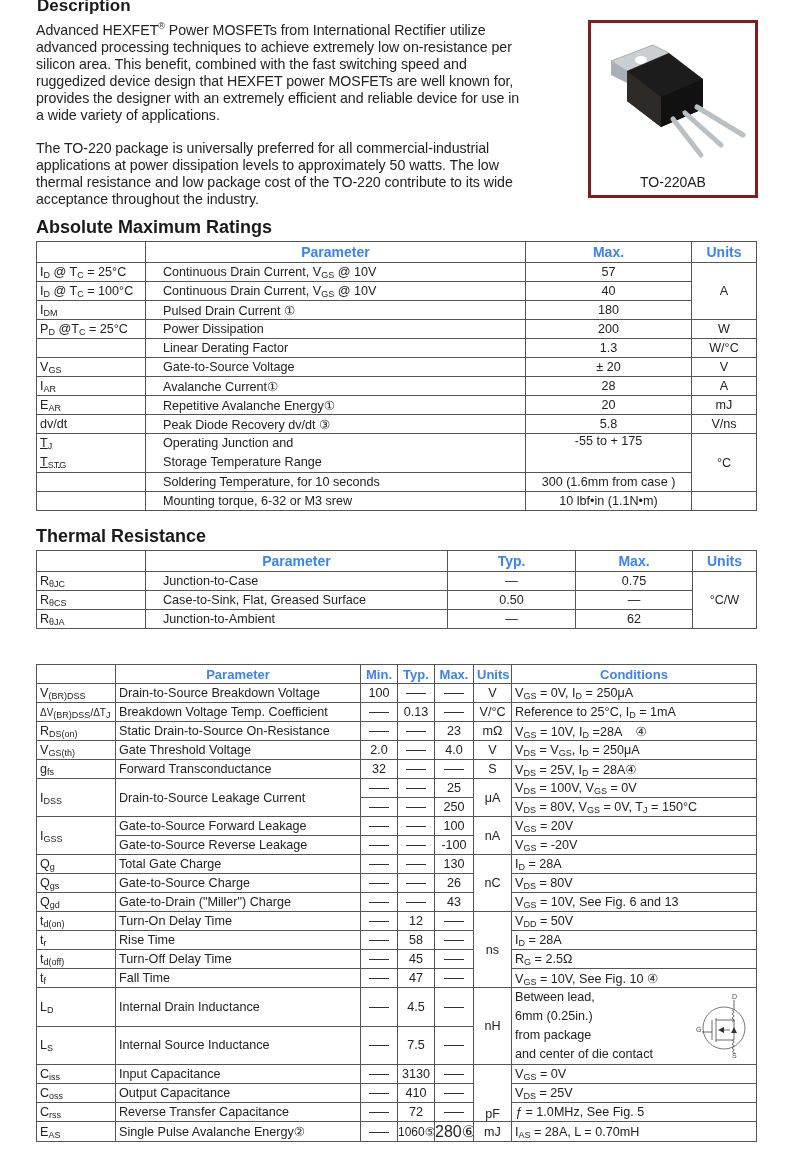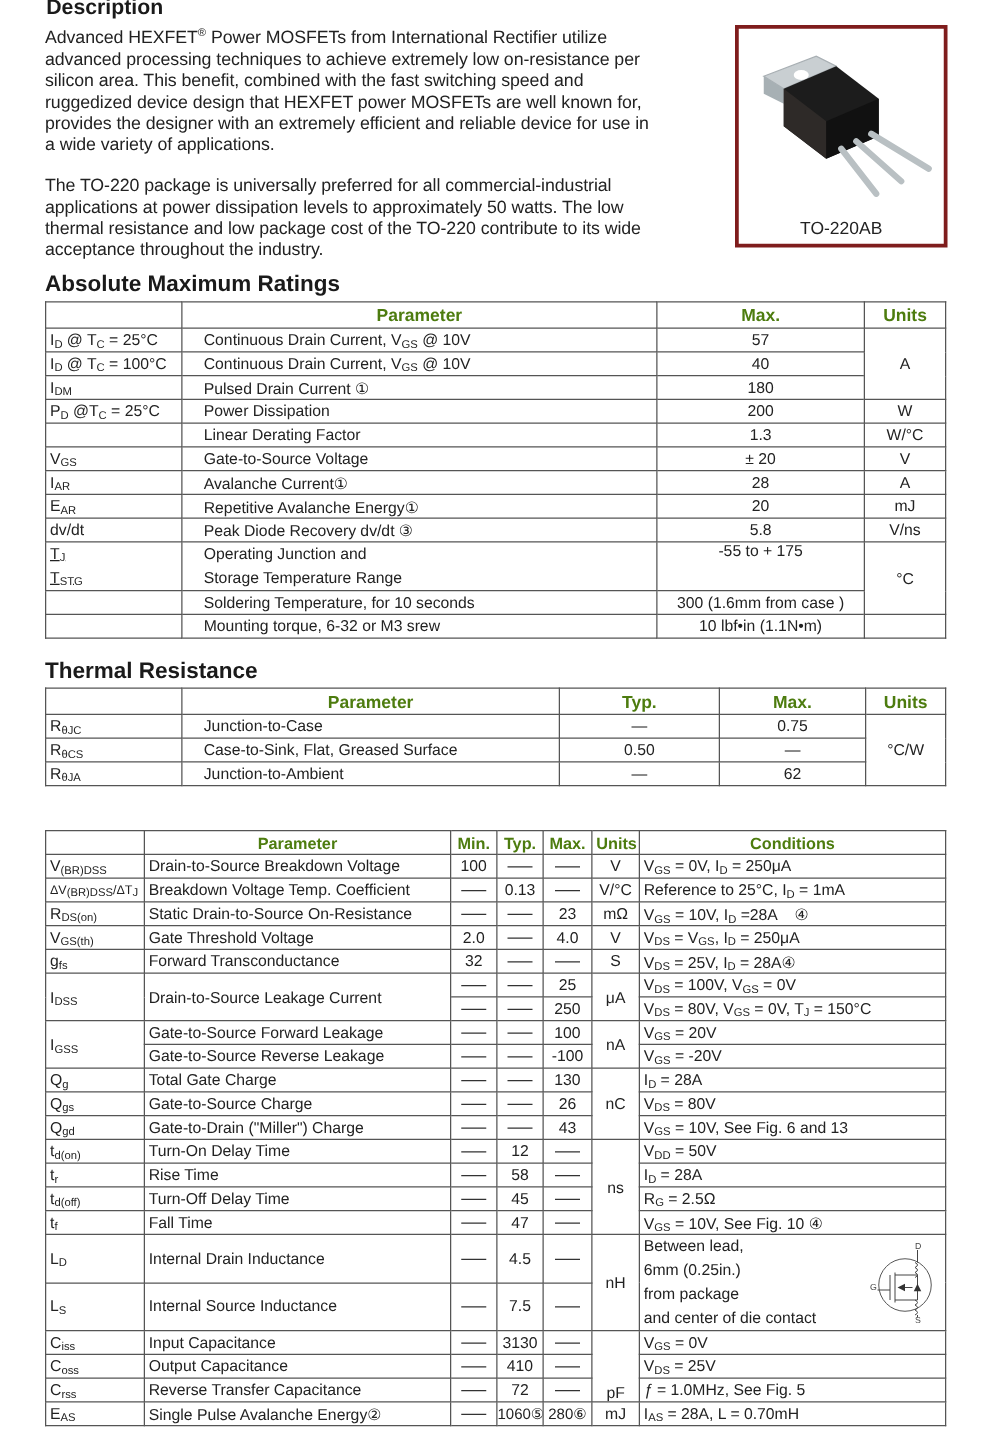--- a/index.html
+++ b/index.html
@@ -35,7 +35,7 @@
     color: #222; white-space: nowrap; overflow: hidden;
     font-family: "Liberation Sans", sans-serif;
   }
-  th { font-weight: bold; font-size: 14px; height: 20px; text-align: center; color: #4d7c0f; }
+  th { font-weight: bold; font-size: 14px; height: 20px; text-align: center; color: #3b82f6; }
   td.c { text-align: center; }
   td.sym { padding-left: 3px; }
   td.par { padding-left: 17px; }

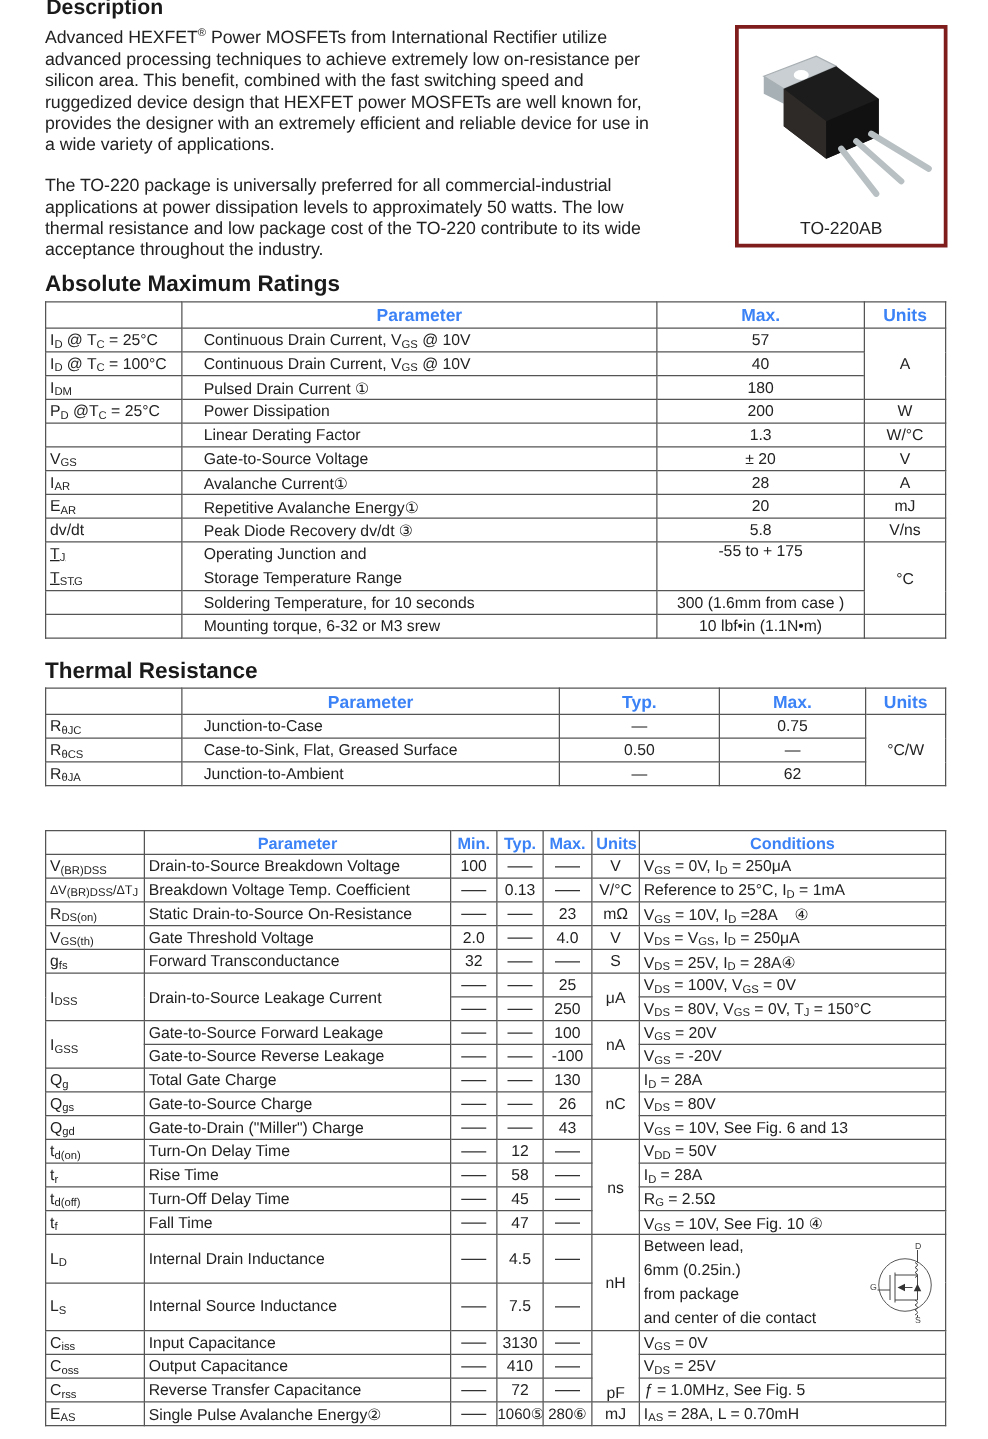--- a/index.html
+++ b/index.html
@@ -439,7 +439,7 @@
       <td>Single Pulse Avalanche Energy②</td>
       <td class="c"><span class="dash"></span></td>
       <td class="c" style="padding:0; font-size:12px;">1060⑤</td>
-      <td class="c" style="padding:0; font-size:12px;">280⑥</td>
+      <td class="c" style="padding:0; font-size:16px;">280⑥</td>
       <td class="c">mJ</td>
       <td>I<sub>AS</sub> = 28A, L = 0.70mH</td>
     </tr>

